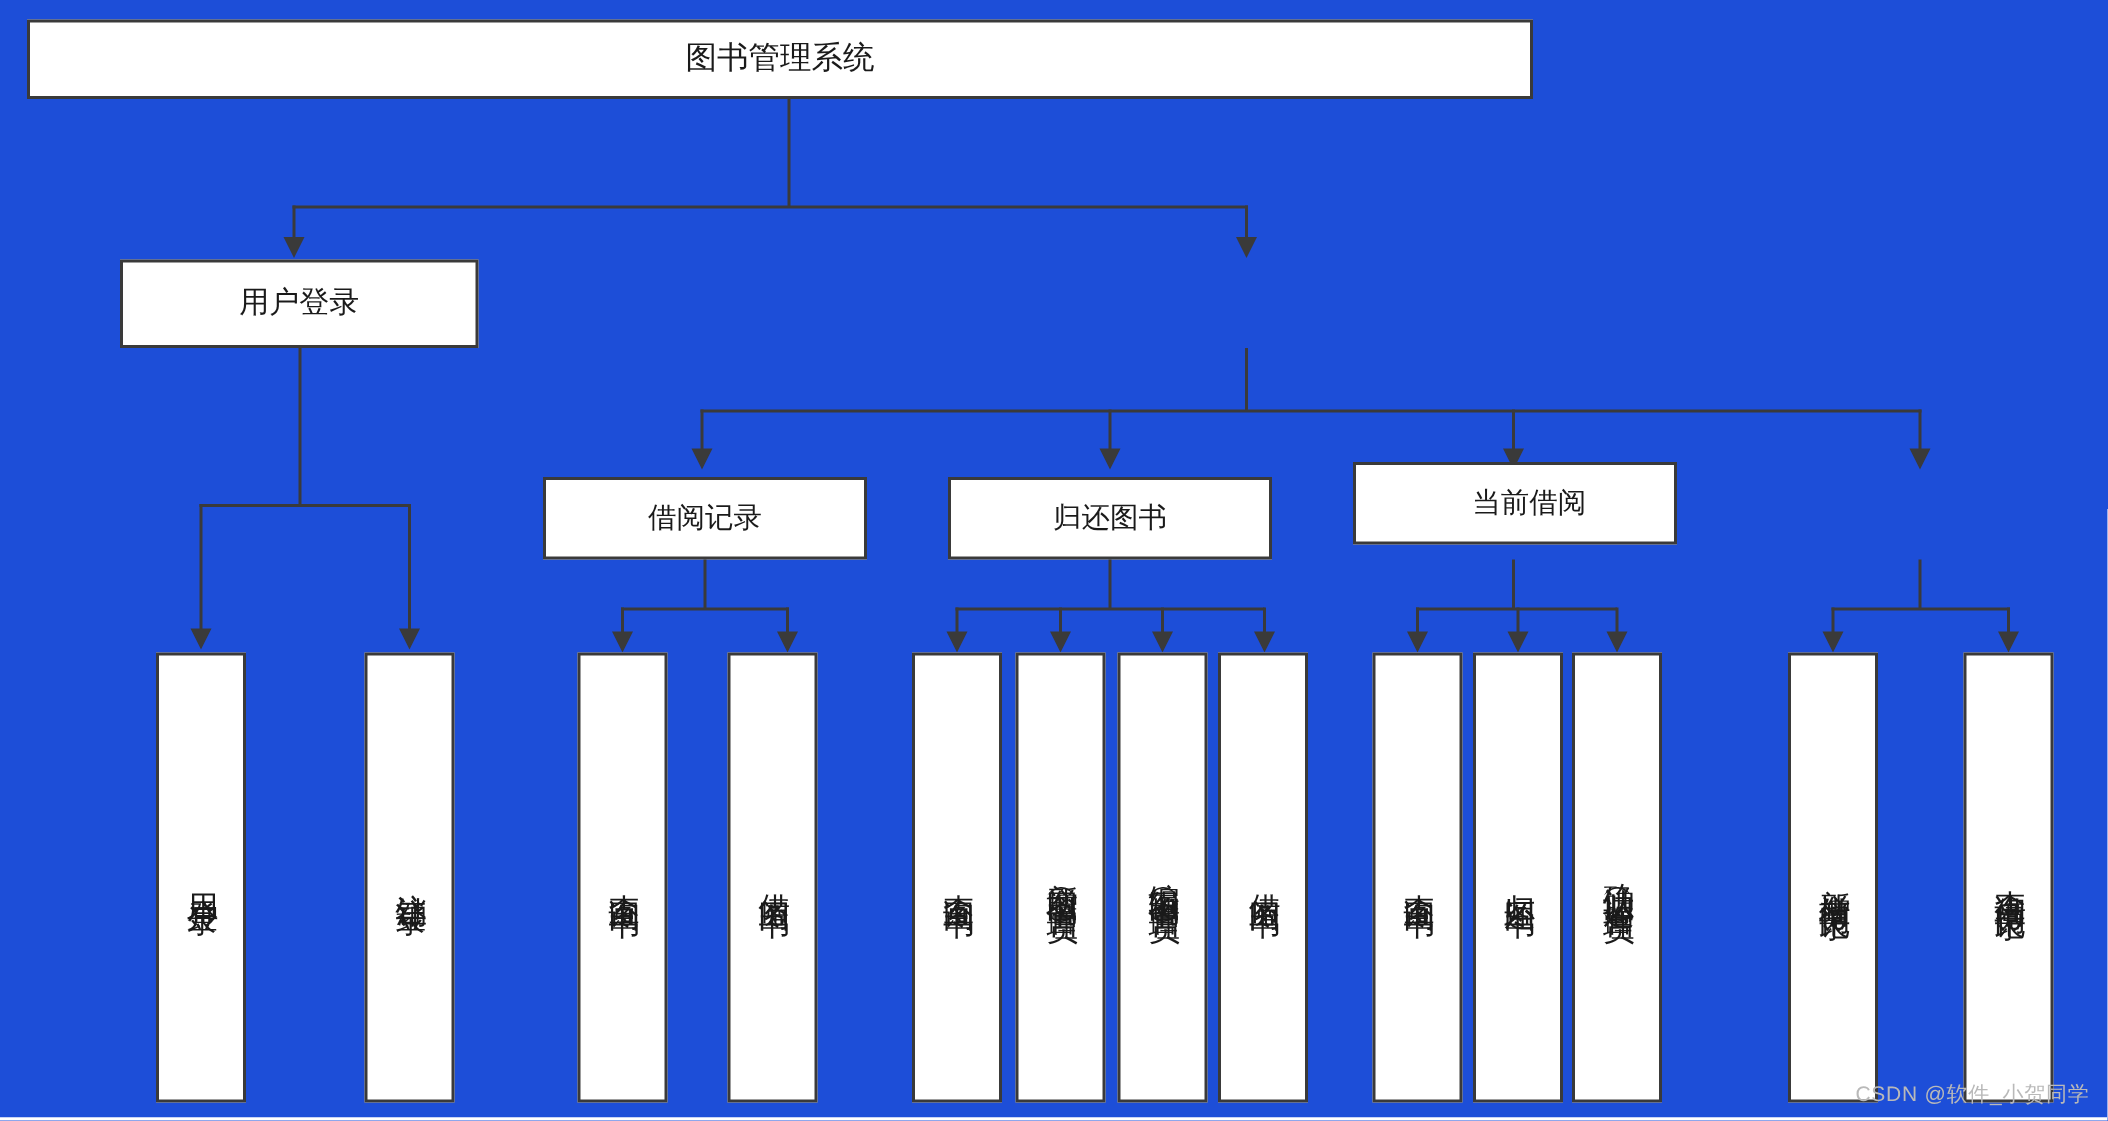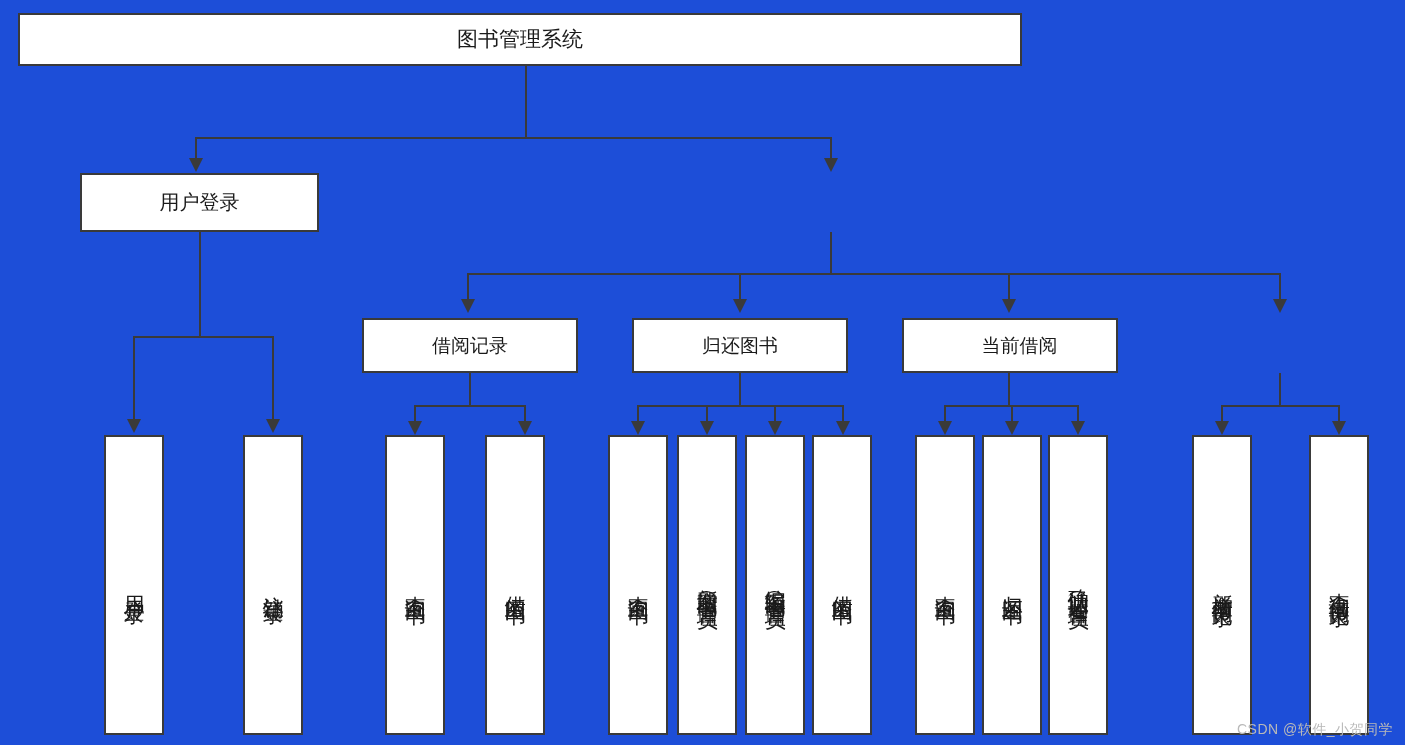--- a/index.html
+++ b/index.html
@@ -119,7 +119,7 @@
   <div class="node lvl2" style="left:632px; top:318px; width:216px; height:55px;">
     <span>归还图书</span>
   </div>
-  <div class="node lvl2" style="left:902px; top:318px; width:216px; height:55px;padding-left:19px;">
+  <div class="node lvl2" style="left:902px; top:308px; width:216px; height:55px;padding-left:19px;">
     <span>当前借阅</span>
   </div>
 

